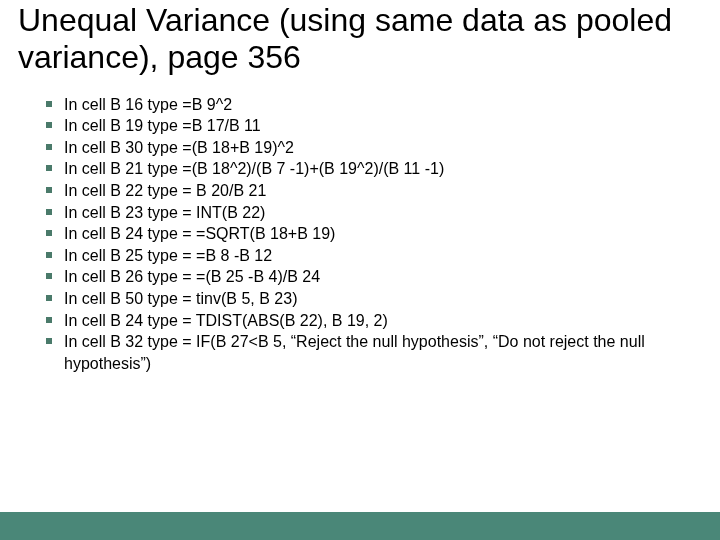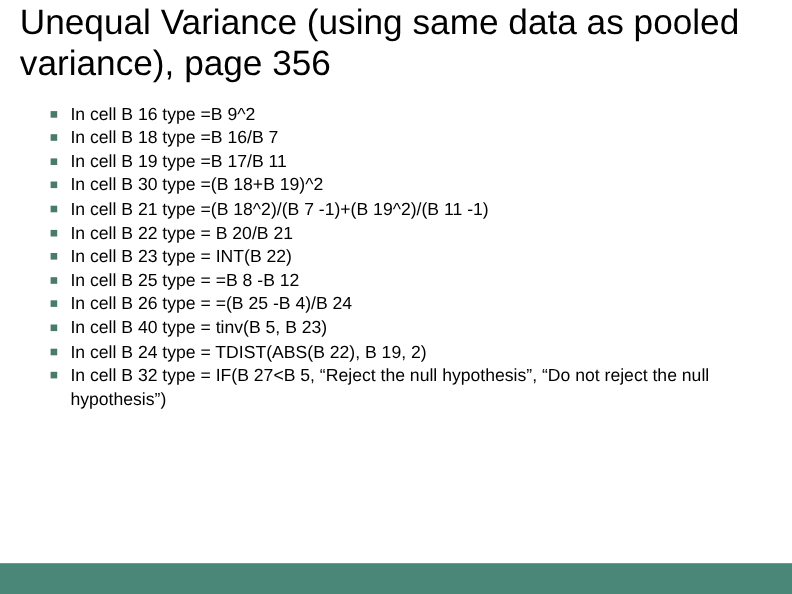--- a/index.html
+++ b/index.html
@@ -77,12 +77,6 @@
     <span class="bullet">
           <span class="sq"></span>
         </span>
-    <span class="txt">In cell B 18 type =B 16/B 7</span>
-  </div>
-  <div class="row">
-    <span class="bullet">
-          <span class="sq"></span>
-        </span>
     <span class="txt">In cell B 19 type =B 17/B 11</span>
   </div>
   <div class="row">

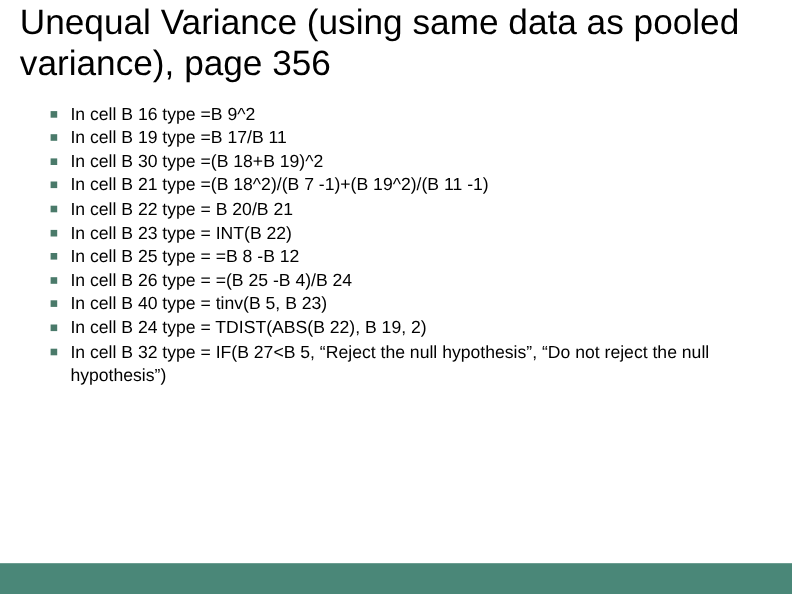--- a/index.html
+++ b/index.html
@@ -107,6 +107,12 @@
     <span class="bullet">
           <span class="sq"></span>
         </span>
+    <span class="txt">In cell B 24 type = =SQRT(B 18+B 19)</span>
+  </div>
+  <div class="row">
+    <span class="bullet">
+          <span class="sq"></span>
+        </span>
     <span class="txt">In cell B 25 type = =B 8 -B 12</span>
   </div>
   <div class="row">

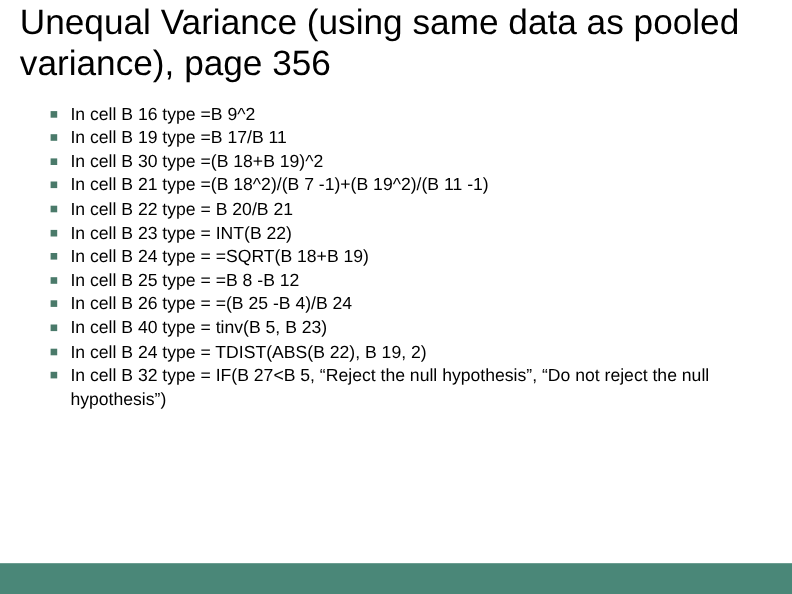--- a/index.html
+++ b/index.html
@@ -125,7 +125,7 @@
     <span class="bullet">
           <span class="sq"></span>
         </span>
-    <span class="txt">In cell B 40 type = tinv(B 5, B 23)</span>
+    <span class="txt">In cell B 50 type = tinv(B 5, B 23)</span>
   </div>
   <div class="row">
     <span class="bullet">

